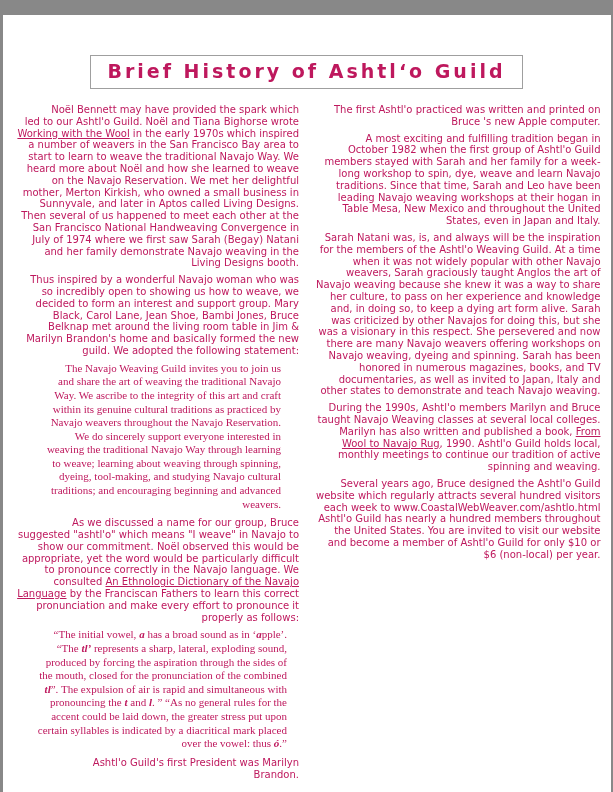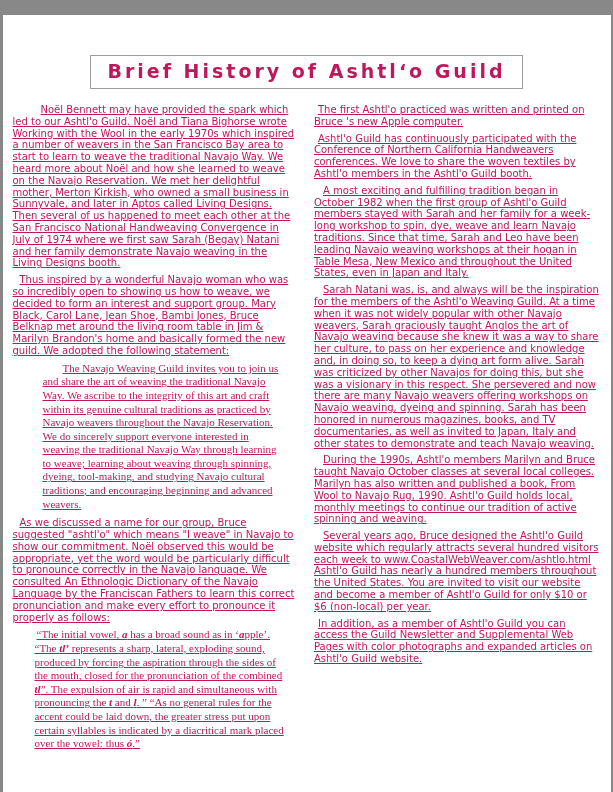--- a/index.html
+++ b/index.html
@@ -31,8 +31,7 @@
     margin:0 0 5px 0;
     font-size:10px;
     line-height:11.8px;
-    text-align:left;
-    text-decoration:underline;
+    text-align:right;
   }
   .quote {
     font-family:"Liberation Serif", serif;

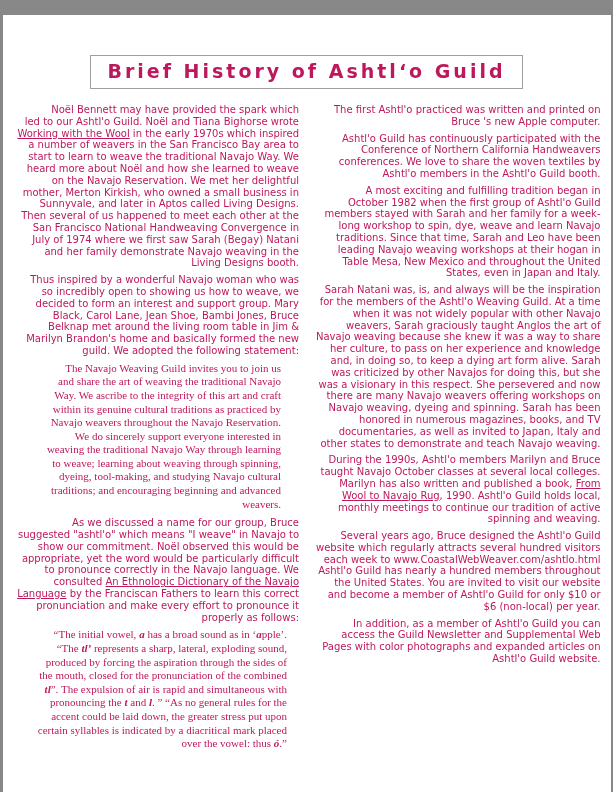--- a/index.html
+++ b/index.html
@@ -68,7 +68,6 @@
 
     <div class="col">
       <p class="para ind-xs"><span>The first Ashtl'o practiced was written and printed on Bruce 's new Apple computer.</span></p>
-      <p class="para ind-xs"><span>Ashtl'o Guild has continuously participated with the Conference of Northern California Handweavers conferences.  We love to share the woven textiles by Ashtl'o members in the Ashtl'o Guild booth.</span></p>
       <p class="para ind-md"><span>A most exciting and fulfilling tradition began in October 1982 when the first group of Ashtl'o Guild members stayed with Sarah and her family for a week-long workshop to spin, dye, weave and learn Navajo traditions.  Since that time, Sarah and Leo have been leading Navajo weaving workshops at their hogan in Table Mesa, New Mexico and throughout the United States, even in Japan and Italy.</span></p>
       <p class="para ind-md"><span>Sarah Natani was, is, and always will be the inspiration for the members of the Ashtl'o Weaving Guild.  At a time when it was not widely popular with other Navajo weavers, Sarah graciously taught Anglos the art of Navajo weaving because she knew it was a way to share her culture, to pass on her experience and knowledge and, in doing so, to keep a dying art form alive.  Sarah was criticized by other Navajos for doing this, but she was a visionary in this respect.  She persevered and now there are many Navajo weavers offering workshops on Navajo weaving, dyeing and spinning.  Sarah has been honored in numerous magazines, books, and TV documentaries, as well as invited to Japan, Italy and other states to demonstrate and teach Navajo weaving.</span></p>
       <p class="para ind-md"><span>During the 1990s, Ashtl'o members Marilyn and Bruce taught Navajo October classes at several local colleges. Marilyn has also written and published a book, </span><span class="u">From Wool to Navajo Rug</span><span>, 1990. Ashtl'o Guild holds local, monthly meetings to continue our tradition of active spinning and weaving.</span></p>

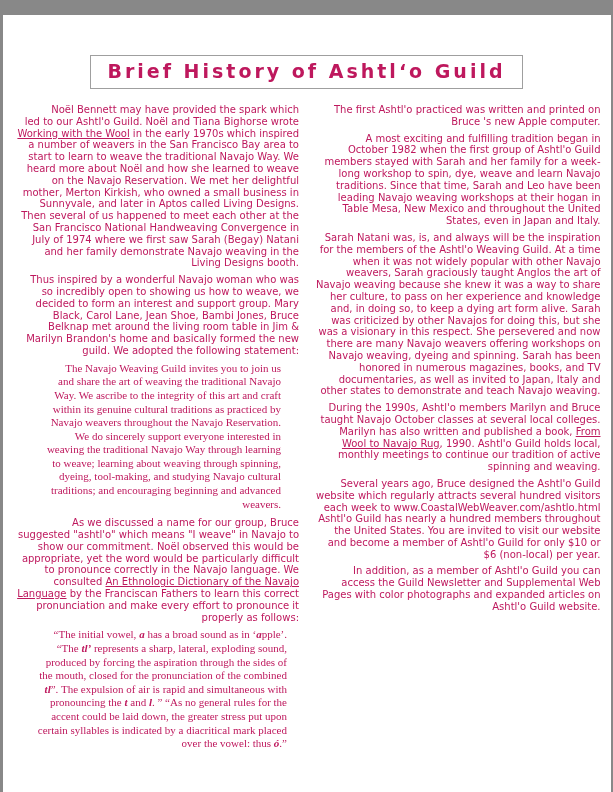--- a/index.html
+++ b/index.html
@@ -70,7 +70,7 @@
       <p class="para ind-xs"><span>The first Ashtl'o practiced was written and printed on Bruce 's new Apple computer.</span></p>
       <p class="para ind-md"><span>A most exciting and fulfilling tradition began in October 1982 when the first group of Ashtl'o Guild members stayed with Sarah and her family for a week-long workshop to spin, dye, weave and learn Navajo traditions.  Since that time, Sarah and Leo have been leading Navajo weaving workshops at their hogan in Table Mesa, New Mexico and throughout the United States, even in Japan and Italy.</span></p>
       <p class="para ind-md"><span>Sarah Natani was, is, and always will be the inspiration for the members of the Ashtl'o Weaving Guild.  At a time when it was not widely popular with other Navajo weavers, Sarah graciously taught Anglos the art of Navajo weaving because she knew it was a way to share her culture, to pass on her experience and knowledge and, in doing so, to keep a dying art form alive.  Sarah was criticized by other Navajos for doing this, but she was a visionary in this respect.  She persevered and now there are many Navajo weavers offering workshops on Navajo weaving, dyeing and spinning.  Sarah has been honored in numerous magazines, books, and TV documentaries, as well as invited to Japan, Italy and other states to demonstrate and teach Navajo weaving.</span></p>
-      <p class="para ind-md"><span>During the 1990s, Ashtl'o members Marilyn and Bruce taught Navajo October classes at several local colleges. Marilyn has also written and published a book, </span><span class="u">From Wool to Navajo Rug</span><span>, 1990. Ashtl'o Guild holds local, monthly meetings to continue our tradition of active spinning and weaving.</span></p>
+      <p class="para ind-md"><span>During the 1990s, Ashtl'o members Marilyn and Bruce taught Navajo Weaving classes at several local colleges. Marilyn has also written and published a book, </span><span class="u">From Wool to Navajo Rug</span><span>, 1990. Ashtl'o Guild holds local, monthly meetings to continue our tradition of active spinning and weaving.</span></p>
       <p class="para ind-md"><span>Several years ago, Bruce designed the Ashtl'o Guild website which regularly attracts several hundred visitors each week to www.CoastalWebWeaver.com/ashtlo.html  Ashtl'o Guild has nearly a hundred members throughout the United States. You are invited to visit our website and become a member of Ashtl'o Guild for only $10 or $6 (non-local) per year.</span></p>
       <p class="para ind-xs"><span>In addition, as a member of Ashtl'o Guild you can access the Guild Newsletter and Supplemental Web Pages with color photographs and expanded articles on Ashtl'o Guild  website.</span></p>
     </div>

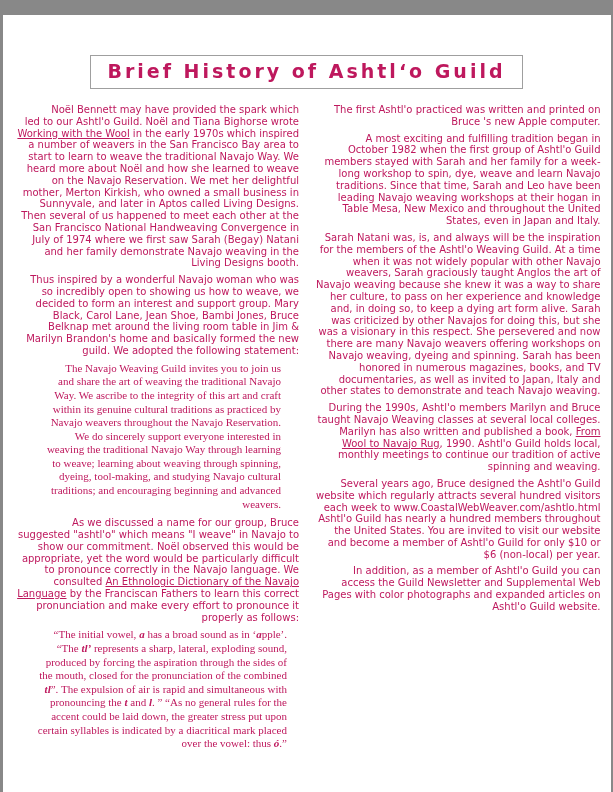--- a/index.html
+++ b/index.html
@@ -72,7 +72,6 @@
       <p class="para ind-md"><span>Sarah Natani was, is, and always will be the inspiration for the members of the Ashtl'o Weaving Guild.  At a time when it was not widely popular with other Navajo weavers, Sarah graciously taught Anglos the art of Navajo weaving because she knew it was a way to share her culture, to pass on her experience and knowledge and, in doing so, to keep a dying art form alive.  Sarah was criticized by other Navajos for doing this, but she was a visionary in this respect.  She persevered and now there are many Navajo weavers offering workshops on Navajo weaving, dyeing and spinning.  Sarah has been honored in numerous magazines, books, and TV documentaries, as well as invited to Japan, Italy and other states to demonstrate and teach Navajo weaving.</span></p>
       <p class="para ind-md"><span>During the 1990s, Ashtl'o members Marilyn and Bruce taught Navajo Weaving classes at several local colleges. Marilyn has also written and published a book, </span><span class="u">From Wool to Navajo Rug</span><span>, 1990. Ashtl'o Guild holds local, monthly meetings to continue our tradition of active spinning and weaving.</span></p>
       <p class="para ind-md"><span>Several years ago, Bruce designed the Ashtl'o Guild website which regularly attracts several hundred visitors each week to www.CoastalWebWeaver.com/ashtlo.html  Ashtl'o Guild has nearly a hundred members throughout the United States. You are invited to visit our website and become a member of Ashtl'o Guild for only $10 or $6 (non-local) per year.</span></p>
-      <p class="para ind-xs"><span>In addition, as a member of Ashtl'o Guild you can access the Guild Newsletter and Supplemental Web Pages with color photographs and expanded articles on Ashtl'o Guild  website.</span></p>
     </div>
 
   </div>

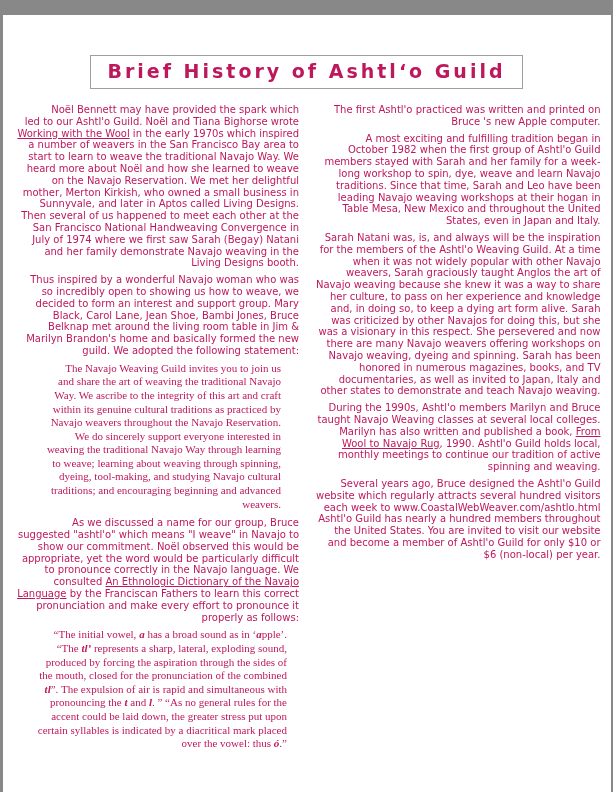--- a/index.html
+++ b/index.html
@@ -64,6 +64,7 @@
       <p class="para quote quote-a"><span>The Navajo Weaving Guild invites you to join us and  share the art of weaving the traditional Navajo Way. We ascribe to the integrity of this art and craft within its genuine cultural traditions as practiced by Navajo weavers throughout the Navajo Reservation. We do sincerely support everyone interested in weaving the traditional Navajo Way through learning to weave; learning about weaving through spinning, dyeing, tool-making, and studying Navajo cultural traditions; and encouraging beginning and advanced weavers.</span></p>
       <p class="para ind-sm"><span>As we discussed a name for our group, Bruce suggested "ashtl'o" which means "I weave" in Navajo to show our commitment.  Noël observed this would be appropriate, yet the word would be particularly difficult to pronounce correctly in the Navajo language. We consulted </span><span class="u">An Ethnologic Dictionary of the Navajo Language</span><span> by the Franciscan Fathers to learn this correct pronunciation and make every effort to pronounce it properly as follows:</span></p>
       <p class="para quote quote-b"><span>“The initial vowel, </span><span class="bi">a</span><span>  has a broad sound as in ‘</span><span class="bi">a</span><span>pple’. “The </span><span class="bi">tl’</span><span>  represents a sharp, lateral, exploding sound, produced by forcing the aspiration through the sides of the mouth, closed for the pronunciation of the combined </span><span class="bi">tl</span><span>”. The expulsion of air is rapid and simultaneous with pronouncing the </span><span class="bi">t</span><span> and </span><span class="bi">l</span><span>. ”  “As no general rules for the accent could be laid down, the greater stress put upon certain syllables is indicated by a diacritical mark placed over the vowel: thus </span><span class="bi">ó</span><span>.”</span></p>
+      <p class="para ind-xxl"><span>Ashtl'o Guild's first President was Marilyn Brandon.</span></p>
     </div>
 
     <div class="col">

